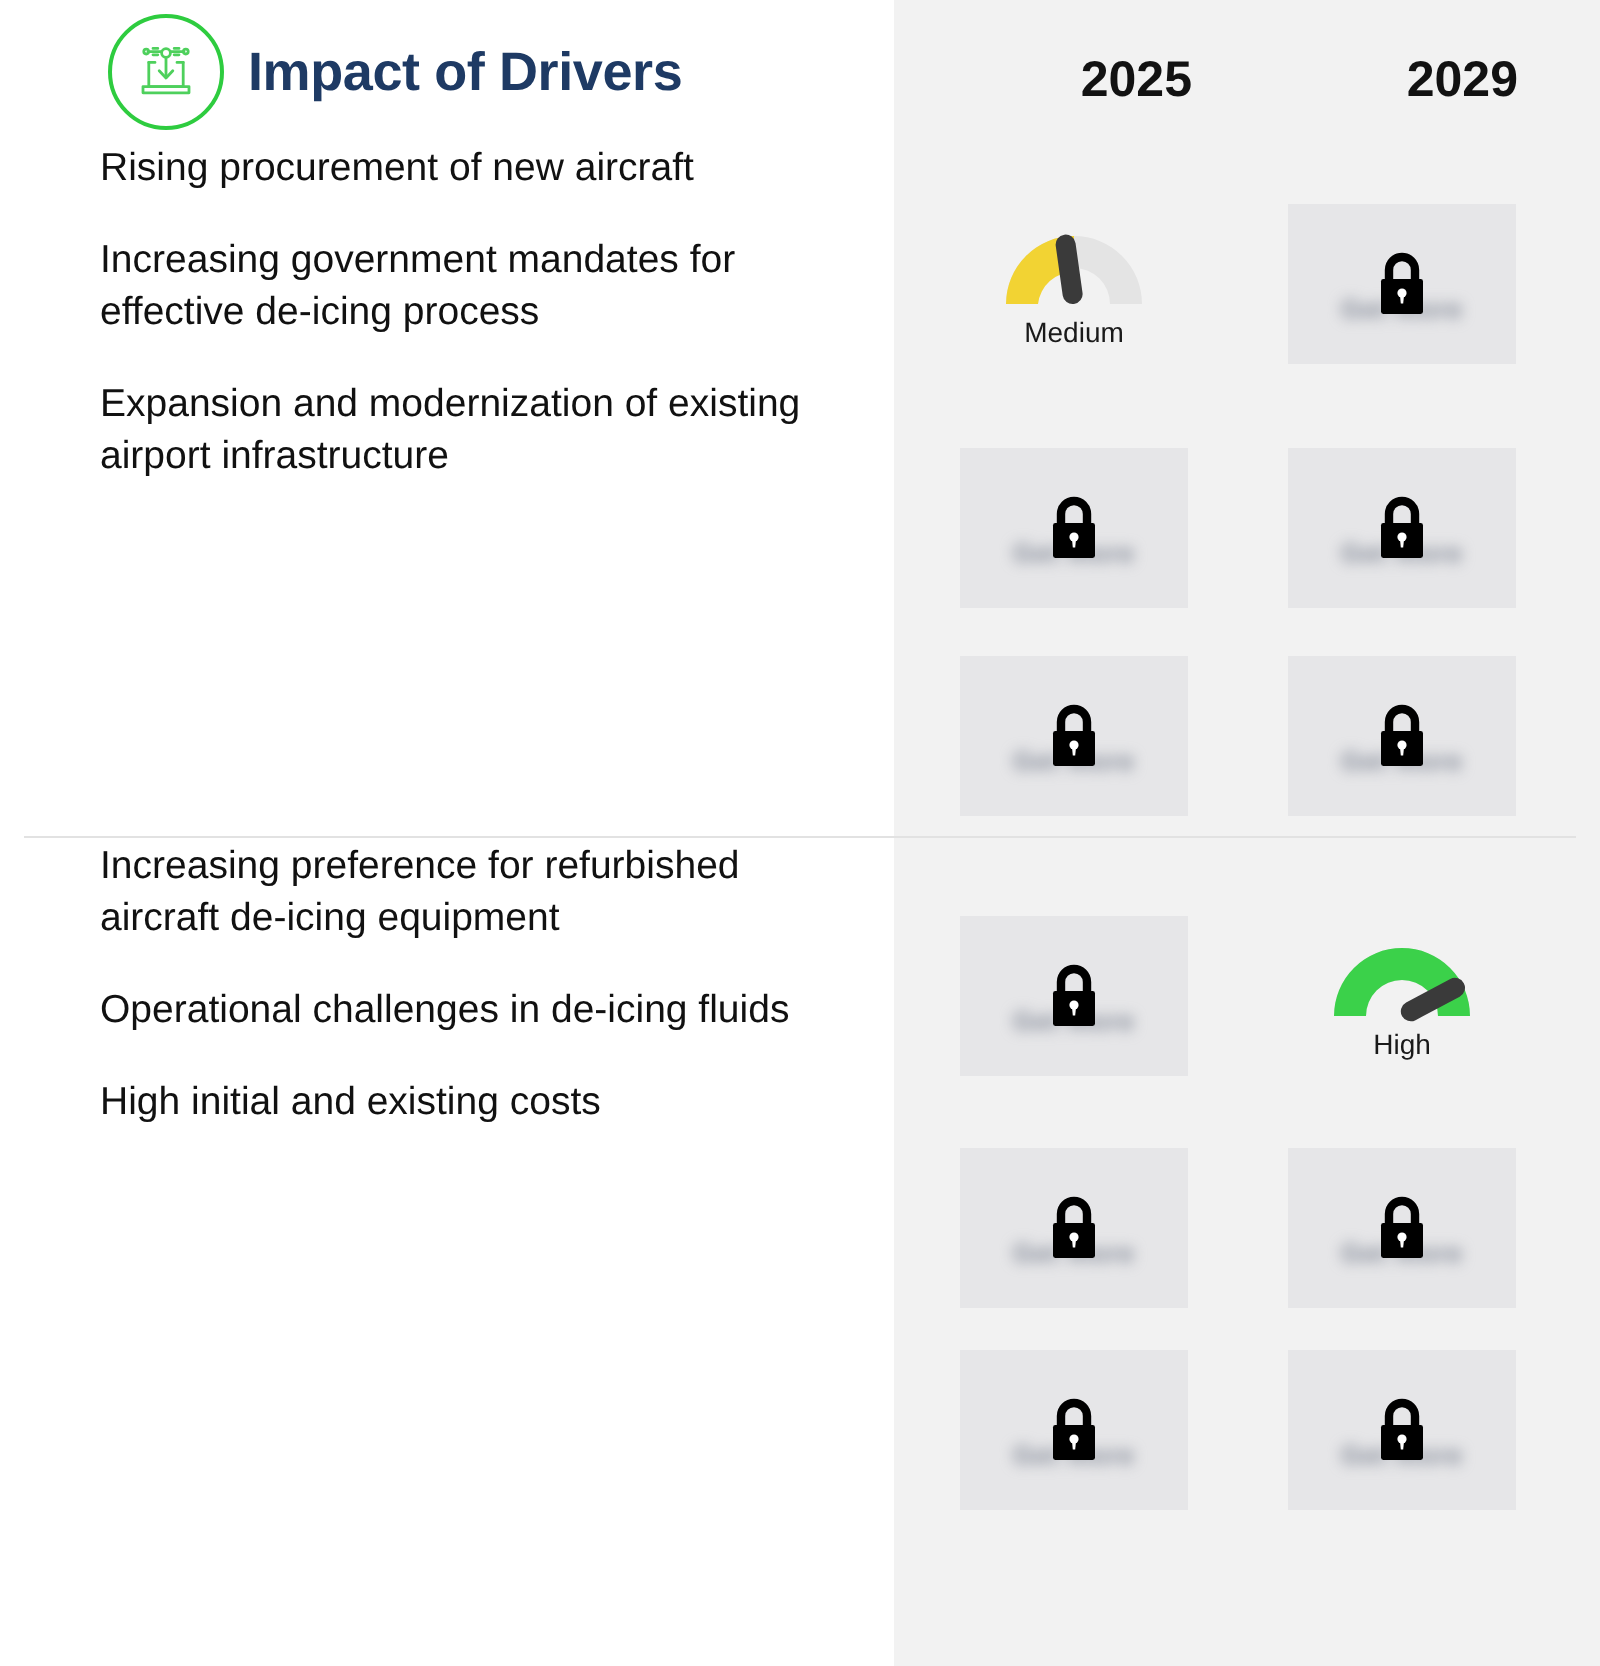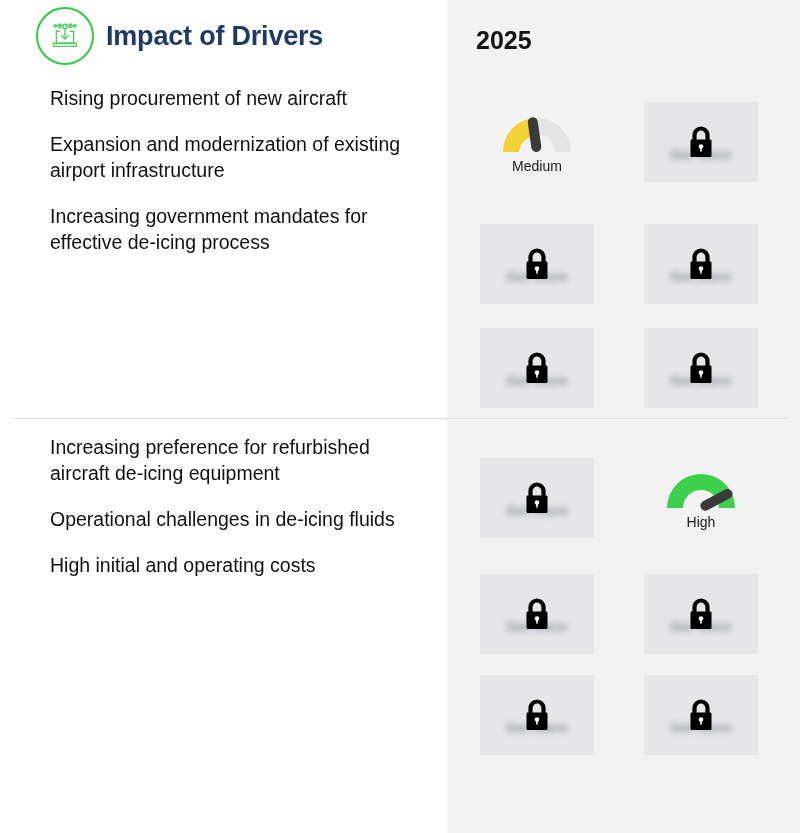--- a/index.html
+++ b/index.html
@@ -59,6 +59,7 @@
     align-items: center;
     padding-left: 36px;
     height: 72px;
+    margin-left: 18px;
   }
   .icon-circle {
     width: 58px;

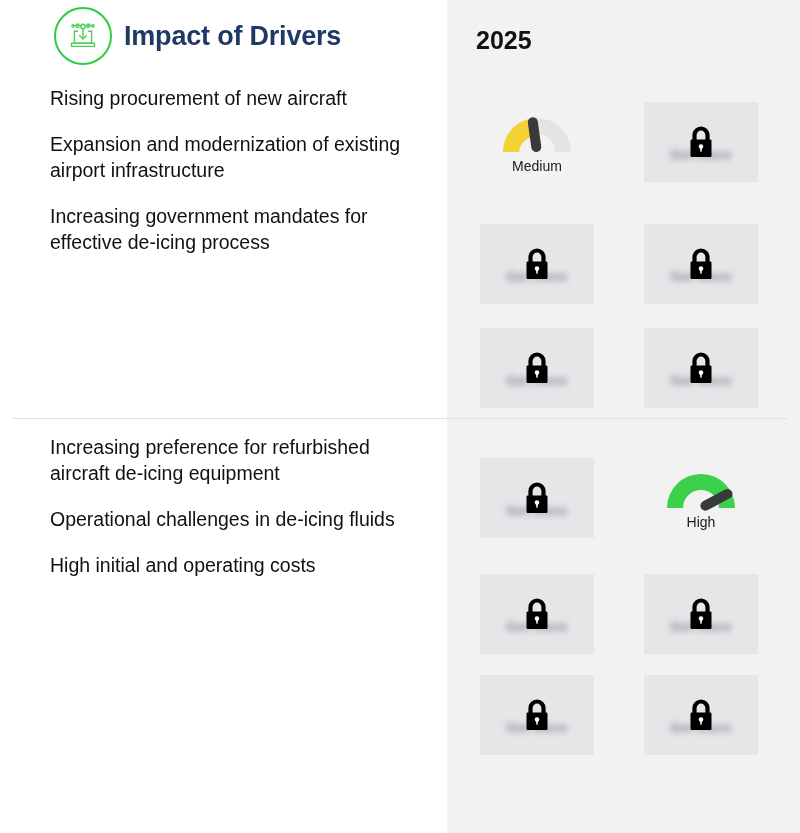--- a/index.html
+++ b/index.html
@@ -108,7 +108,7 @@
     font-size: 25px;
     font-weight: 700;
     color: #121212;
-    text-align: left;
+    text-align: right;
     width: 120px;
   }
   .year-label.c0 { left: 29px; }

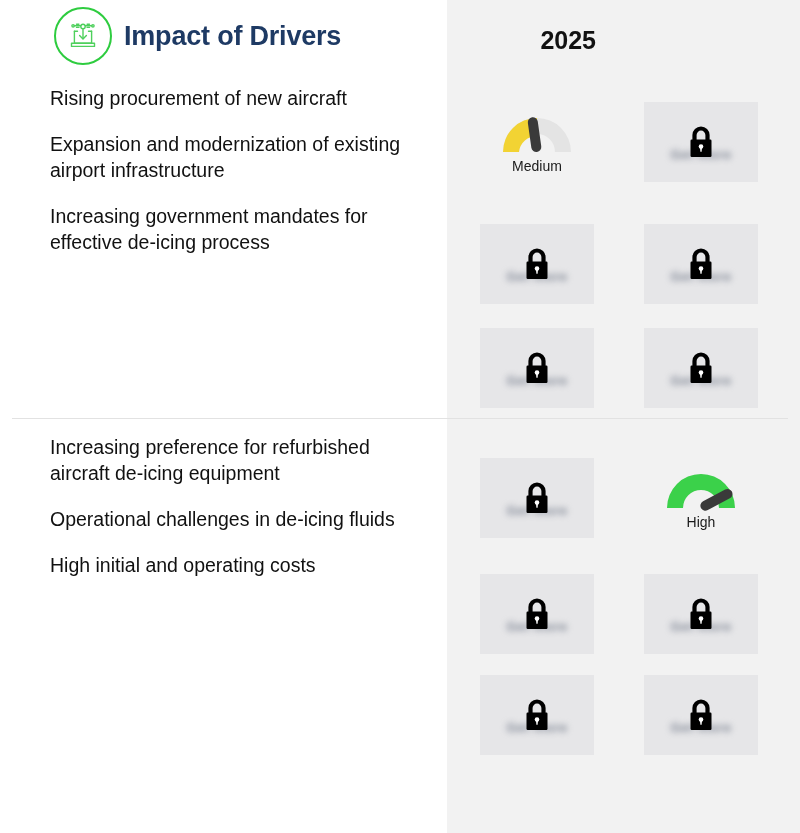--- a/index.html
+++ b/index.html
@@ -217,6 +217,7 @@
 
   <div class="year-row">
     <span class="year-label c0">2025</span>
+    <span class="year-label c1">2029</span>
   </div>
 
   <div class="cell" style="left:480px; top:102px;">

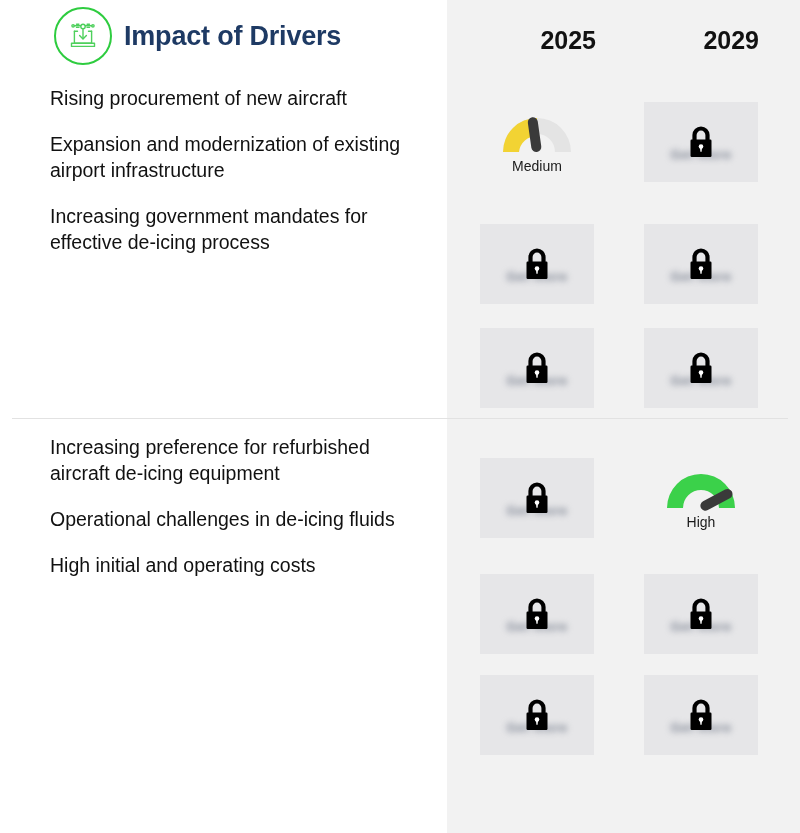--- a/index.html
+++ b/index.html
@@ -85,7 +85,7 @@
   .bullets {
     padding-left: 50px;
     padding-right: 18px;
-    margin-top: 14px;
+    margin-top: 0;
   }
   .bullet {
     font-size: 19.5px;

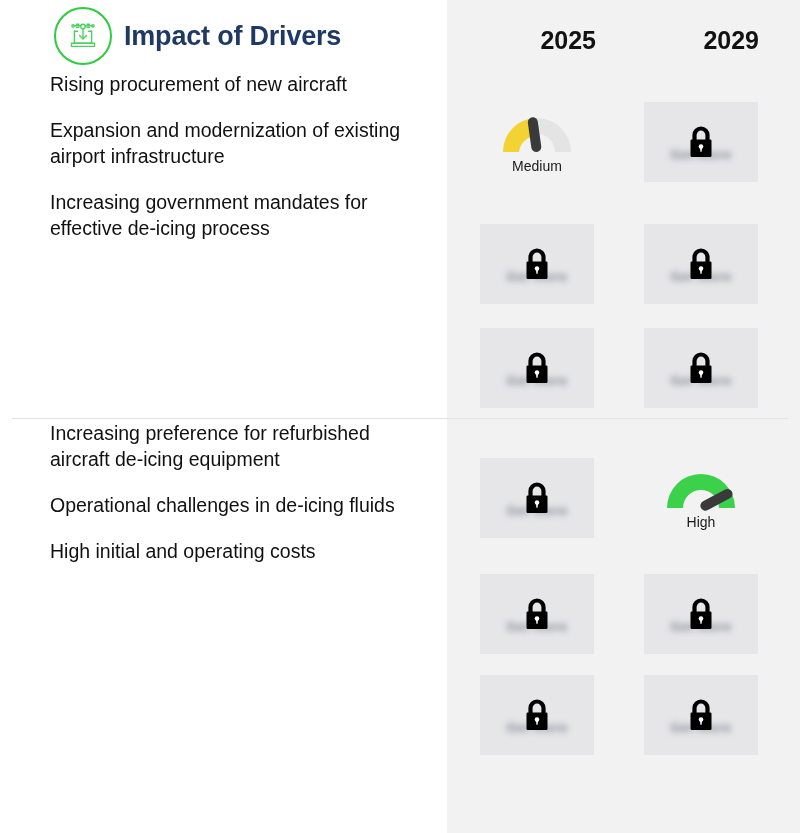--- a/index.html
+++ b/index.html
@@ -201,8 +201,8 @@
       </div>
       <div class="bullets">
         <div class="bullet">Rising procurement of new aircraft</div>
+        <div class="bullet">Increasing government mandates for effective de-icing process</div>
         <div class="bullet">Expansion and modernization of existing airport infrastructure</div>
-        <div class="bullet">Increasing government mandates for effective de-icing process</div>
       </div>
     </div>
 

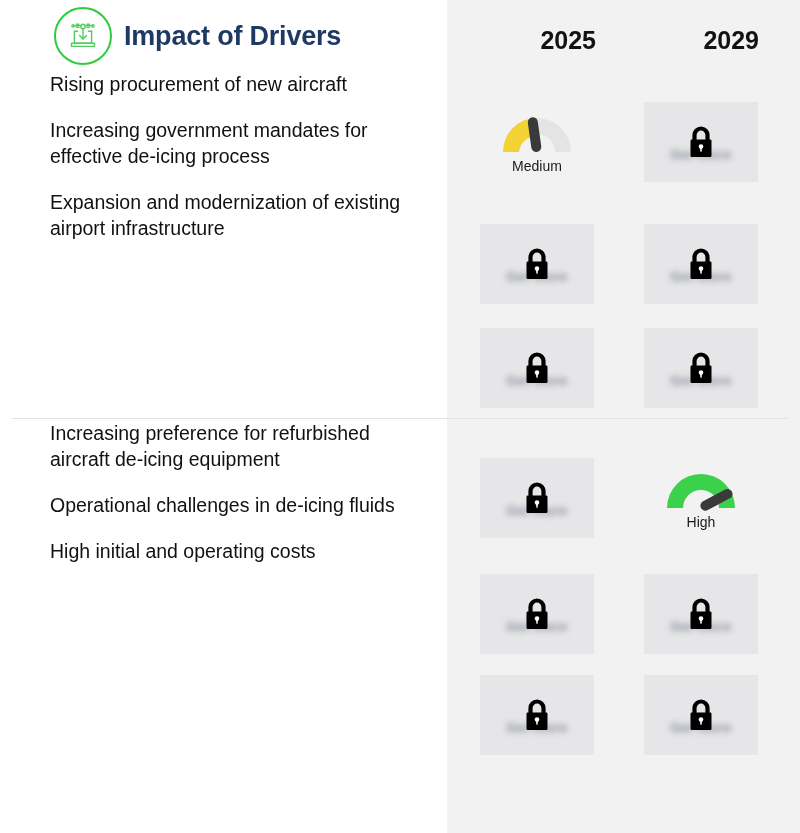--- a/index.html
+++ b/index.html
@@ -210,7 +210,7 @@
       <div class="bullets">
         <div class="bullet">Increasing preference for refurbished aircraft de-icing equipment</div>
         <div class="bullet">Operational challenges in de-icing fluids</div>
-        <div class="bullet">High initial and operating costs</div>
+        <div class="bullet">High initial and existing costs</div>
       </div>
     </div>
   </div>

